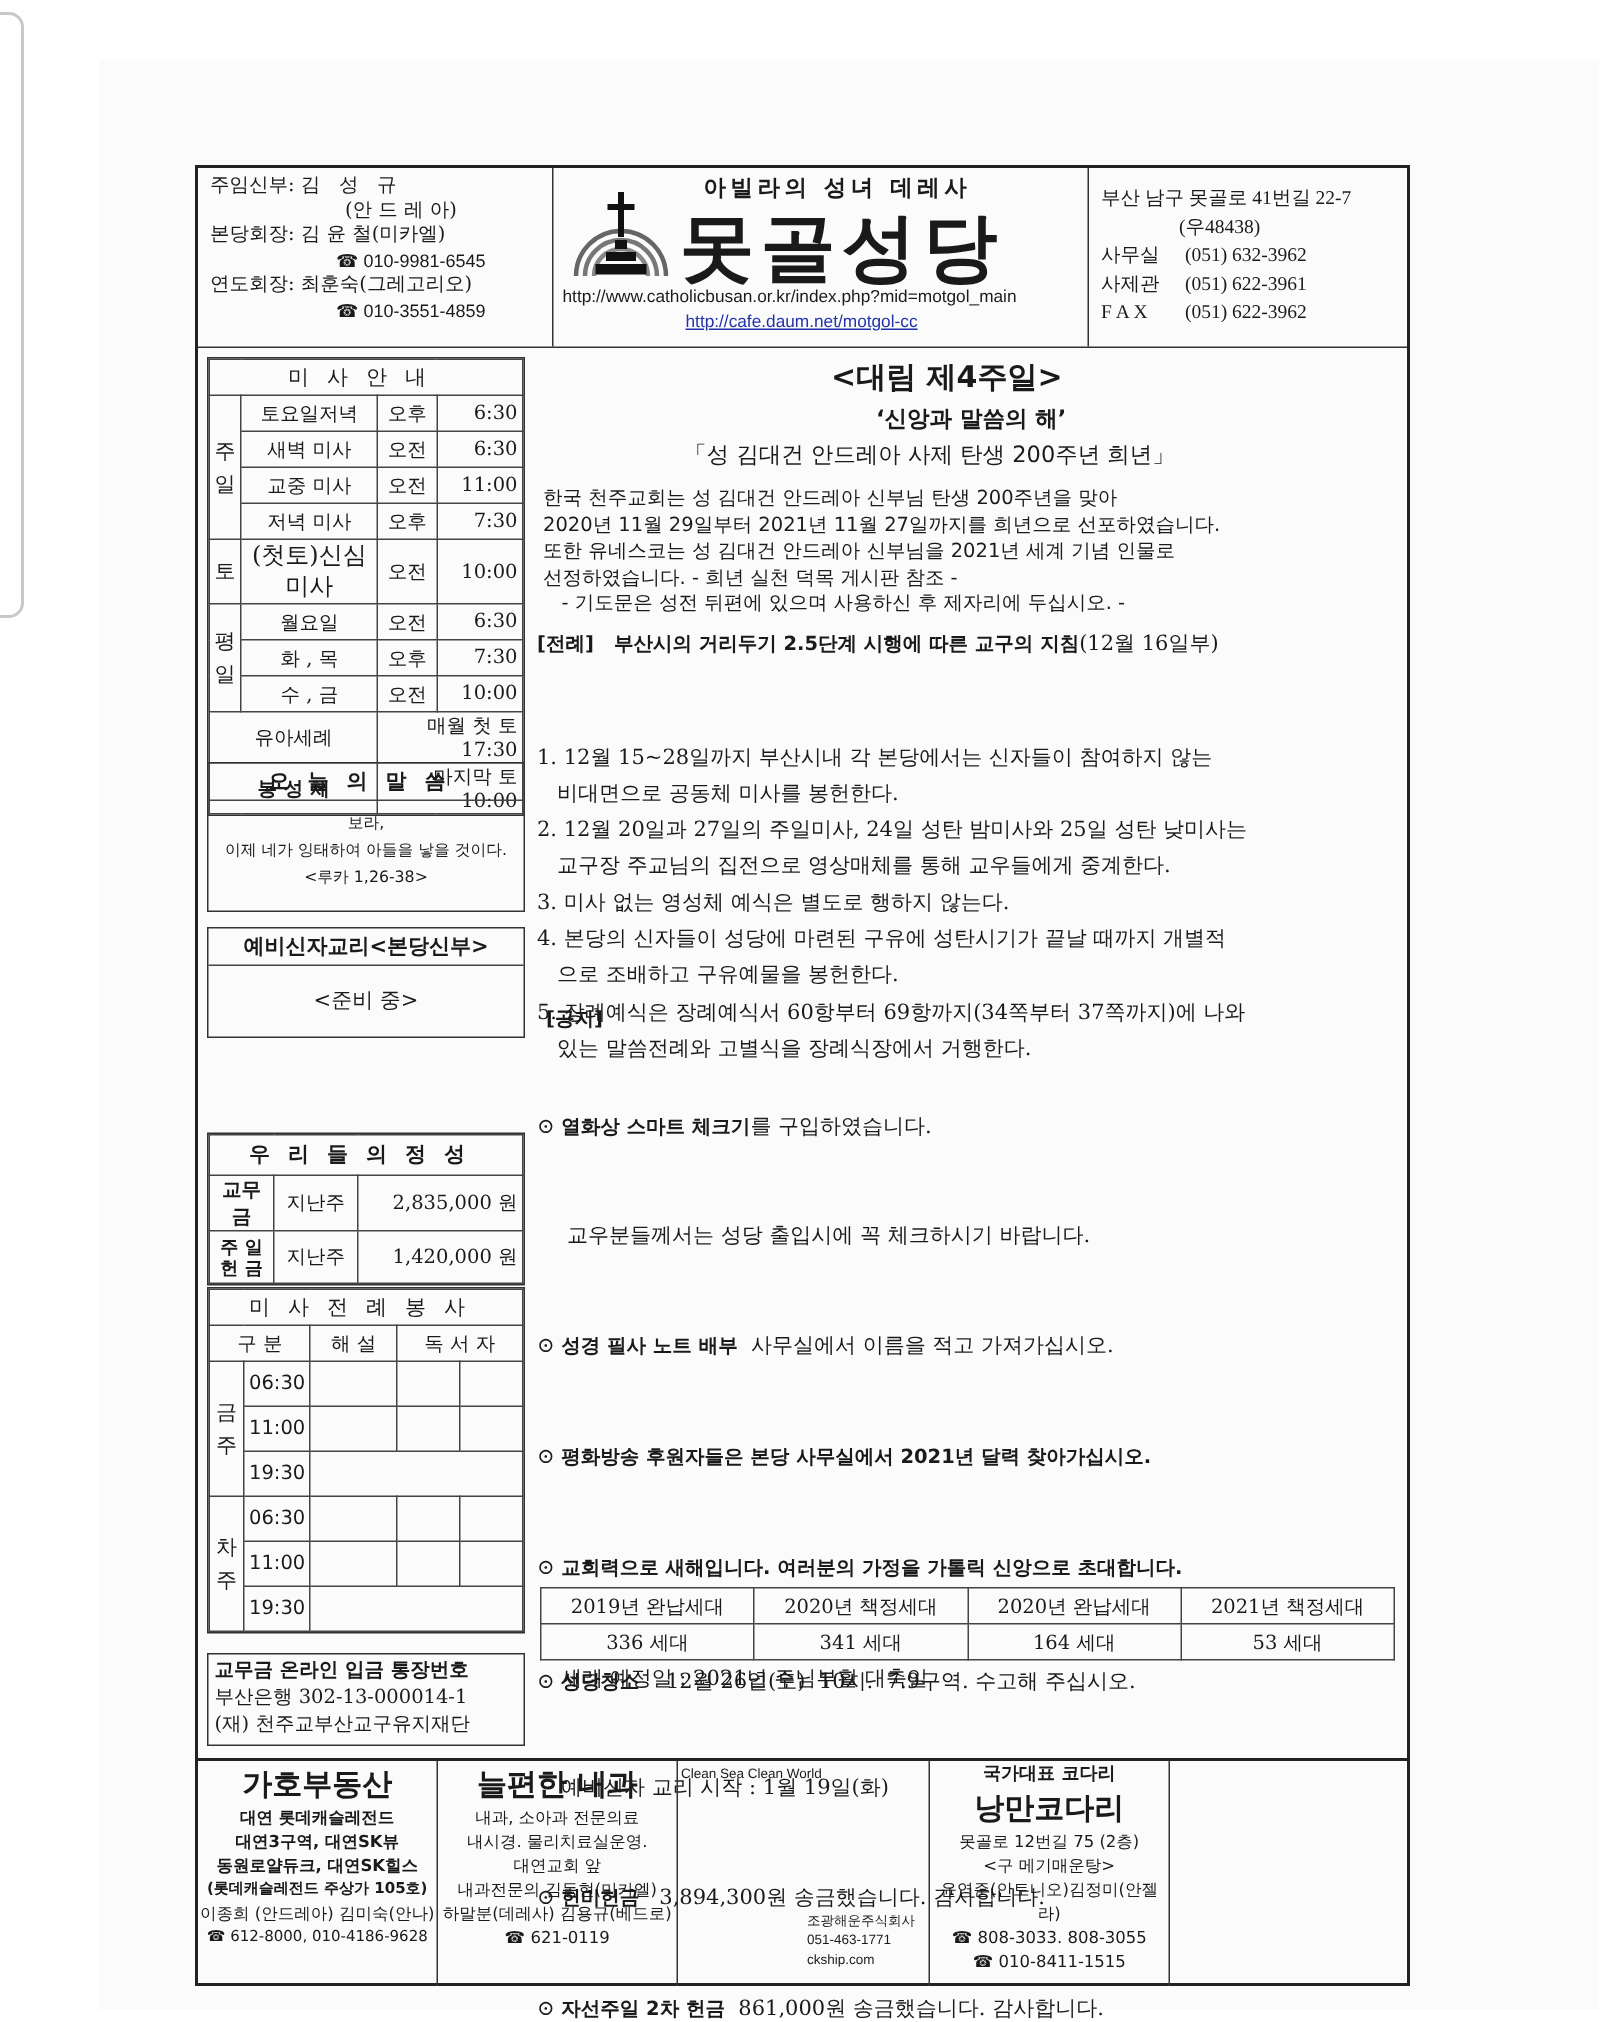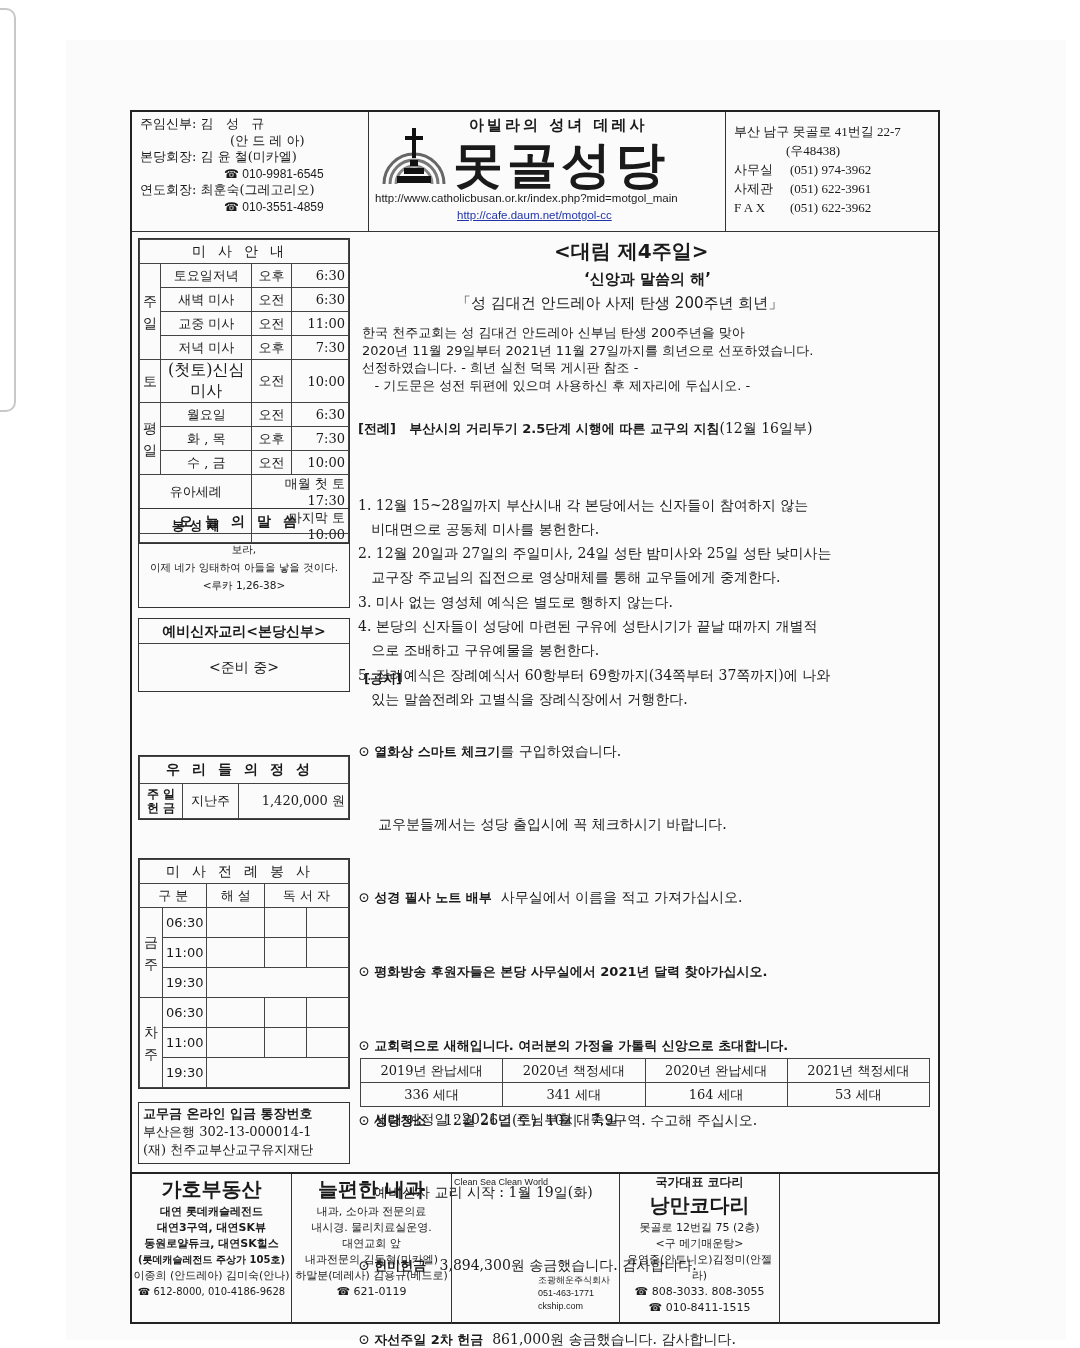--- a/index.html
+++ b/index.html
@@ -70,7 +70,7 @@
     <div class="hdr-right">
       <div>부산 남구 못골로 41번길 22-7</div>
       <div style="padding-left:52px">(우48438)</div>
-      <div><span style="display:inline-block;width:56px">사무실</span><span>(051) 974-3962</span></div>
+      <div><span style="display:inline-block;width:56px">사무실</span><span>(051) 632-3962</span></div>
       <div><span style="display:inline-block;width:56px">사제관</span><span>(051) 622-3961</span></div>
       <div><span style="display:inline-block;width:56px">F A X</span><span>(051) 622-3962</span></div>
     </div>

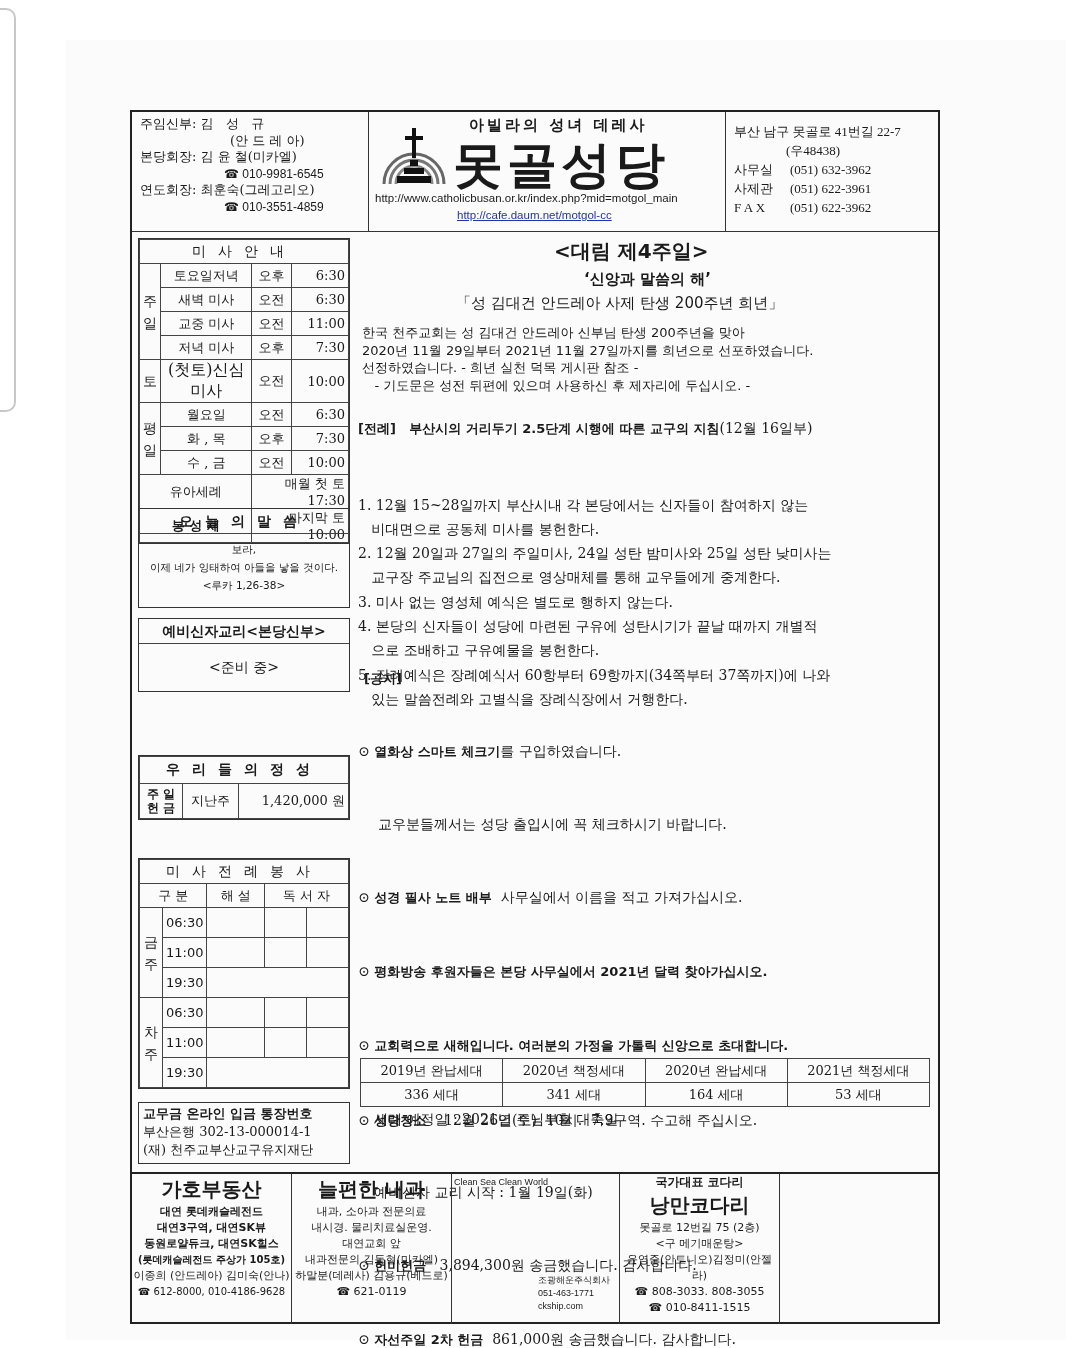--- a/index.html
+++ b/index.html
@@ -229,6 +229,7 @@
     <div class="intro">
       <div>한국 천주교회는 성 김대건 안드레아 신부님 탄생 200주년을 맞아</div>
         <div>2020년 11월 29일부터 2021년 11월 27일까지를 희년으로 선포하였습니다.</div>
+        <div>또한 유네스코는 성 김대건 안드레아 신부님을 2021년 세계 기념 인물로</div>
         <div>선정하였습니다.  - 희년 실천 덕목 게시판 참조 -</div>
         <div style="white-space:pre">   - 기도문은 성전 뒤편에 있으며 사용하신 후 제자리에 두십시오. -</div>
     </div>

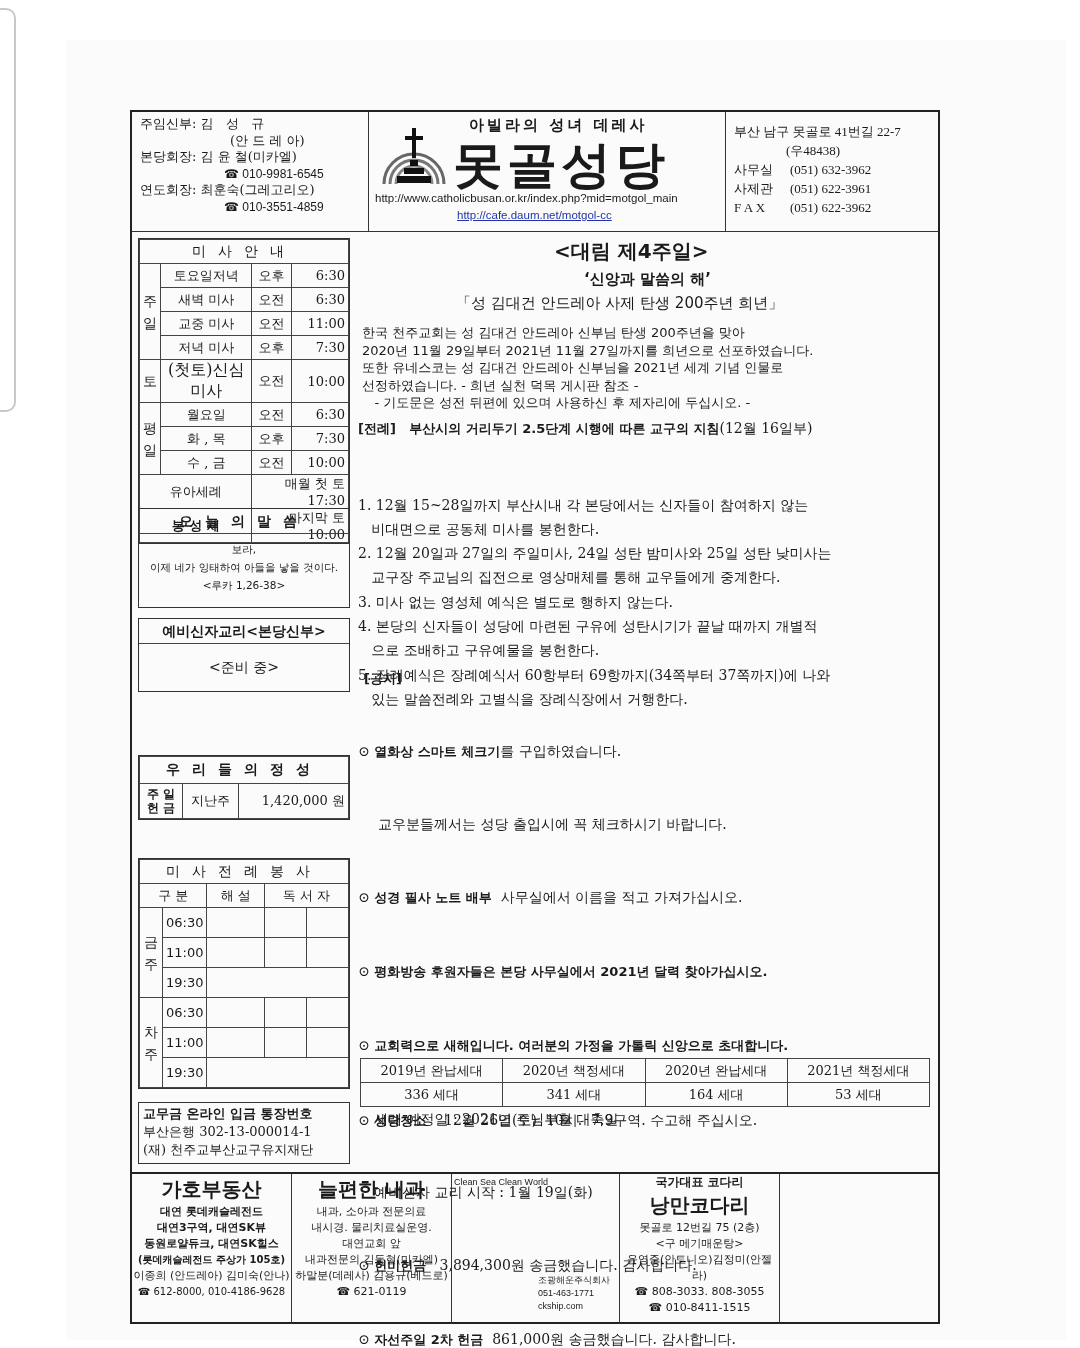--- a/index.html
+++ b/index.html
@@ -159,6 +159,11 @@
             <td colspan="3" class="th" style="height:26px;font-weight:bold">우리들의정성</td>
           </tr>
       <tr>
+            <td class="ctr" style="height:30px;font-weight:bold">교무금</td>
+            <td class="ctr">지난주</td>
+            <td class="rt">2,835,000 원</td>
+          </tr>
+      <tr>
             <td class="ctr" style="height:34px;font-weight:bold;width:36px;font-size:12px;line-height:14px">주 일 헌 금</td>
             <td class="ctr">지난주</td>
             <td class="rt">1,420,000 원</td>

